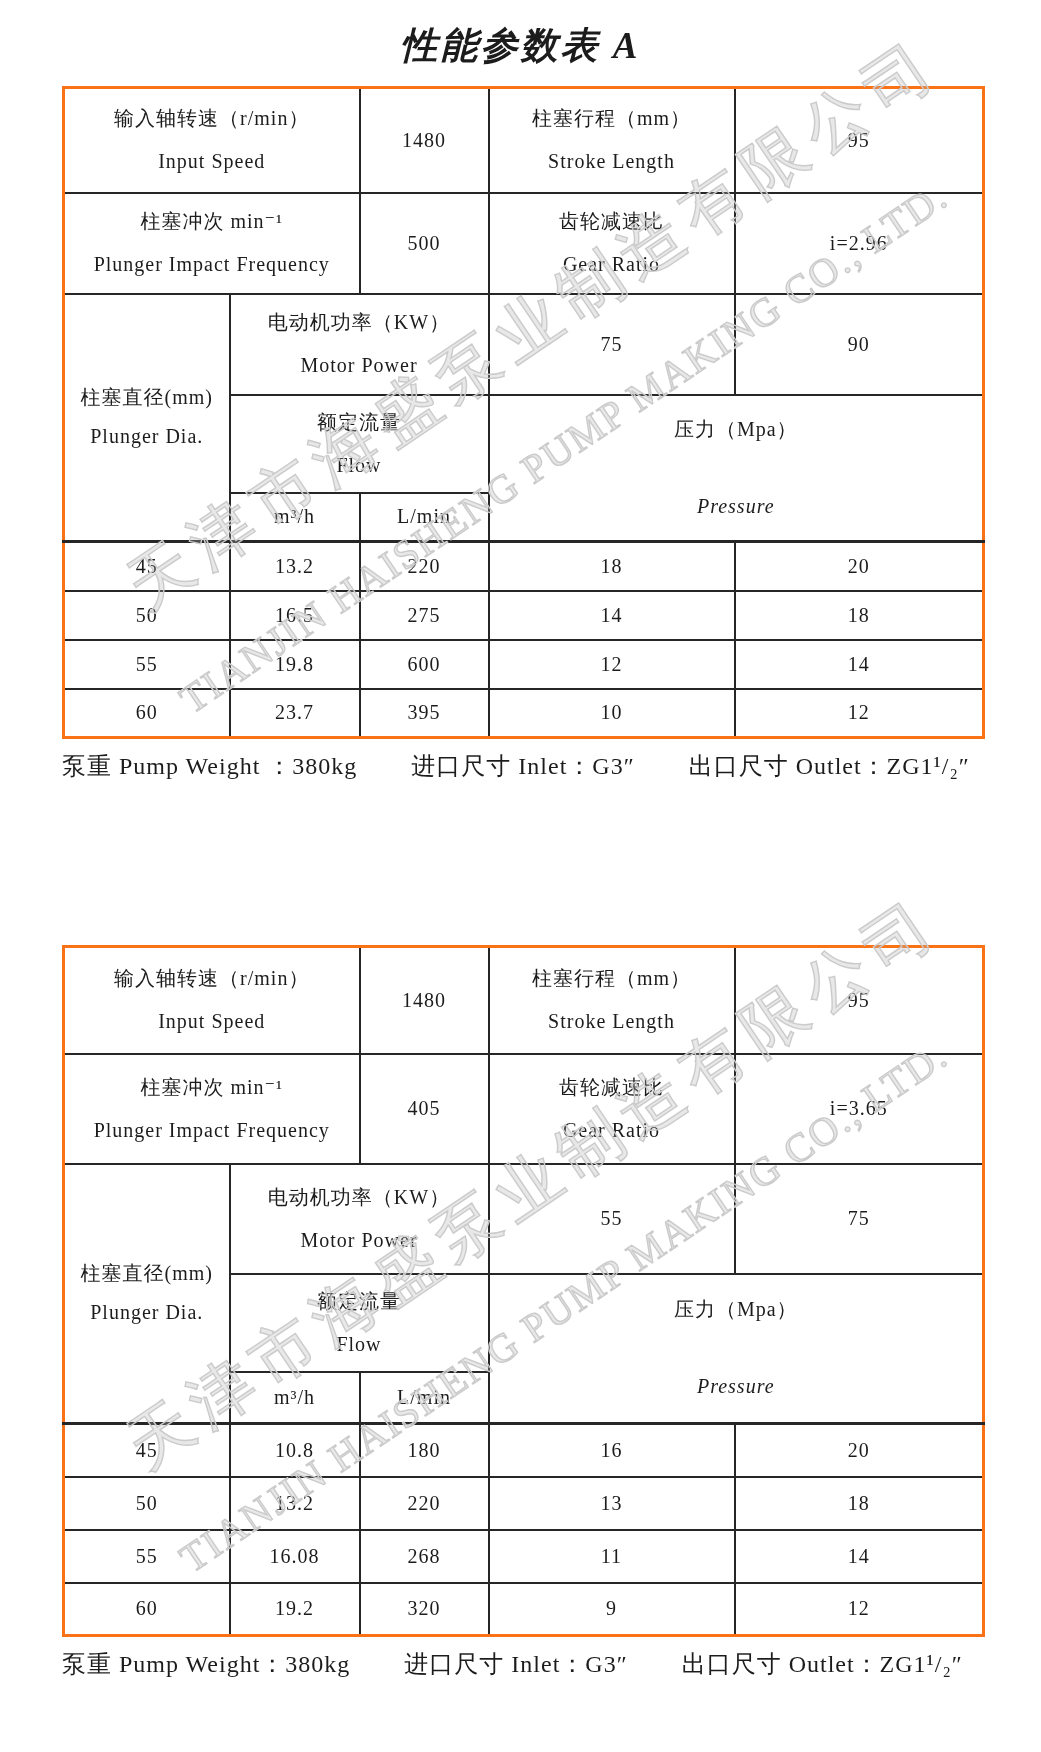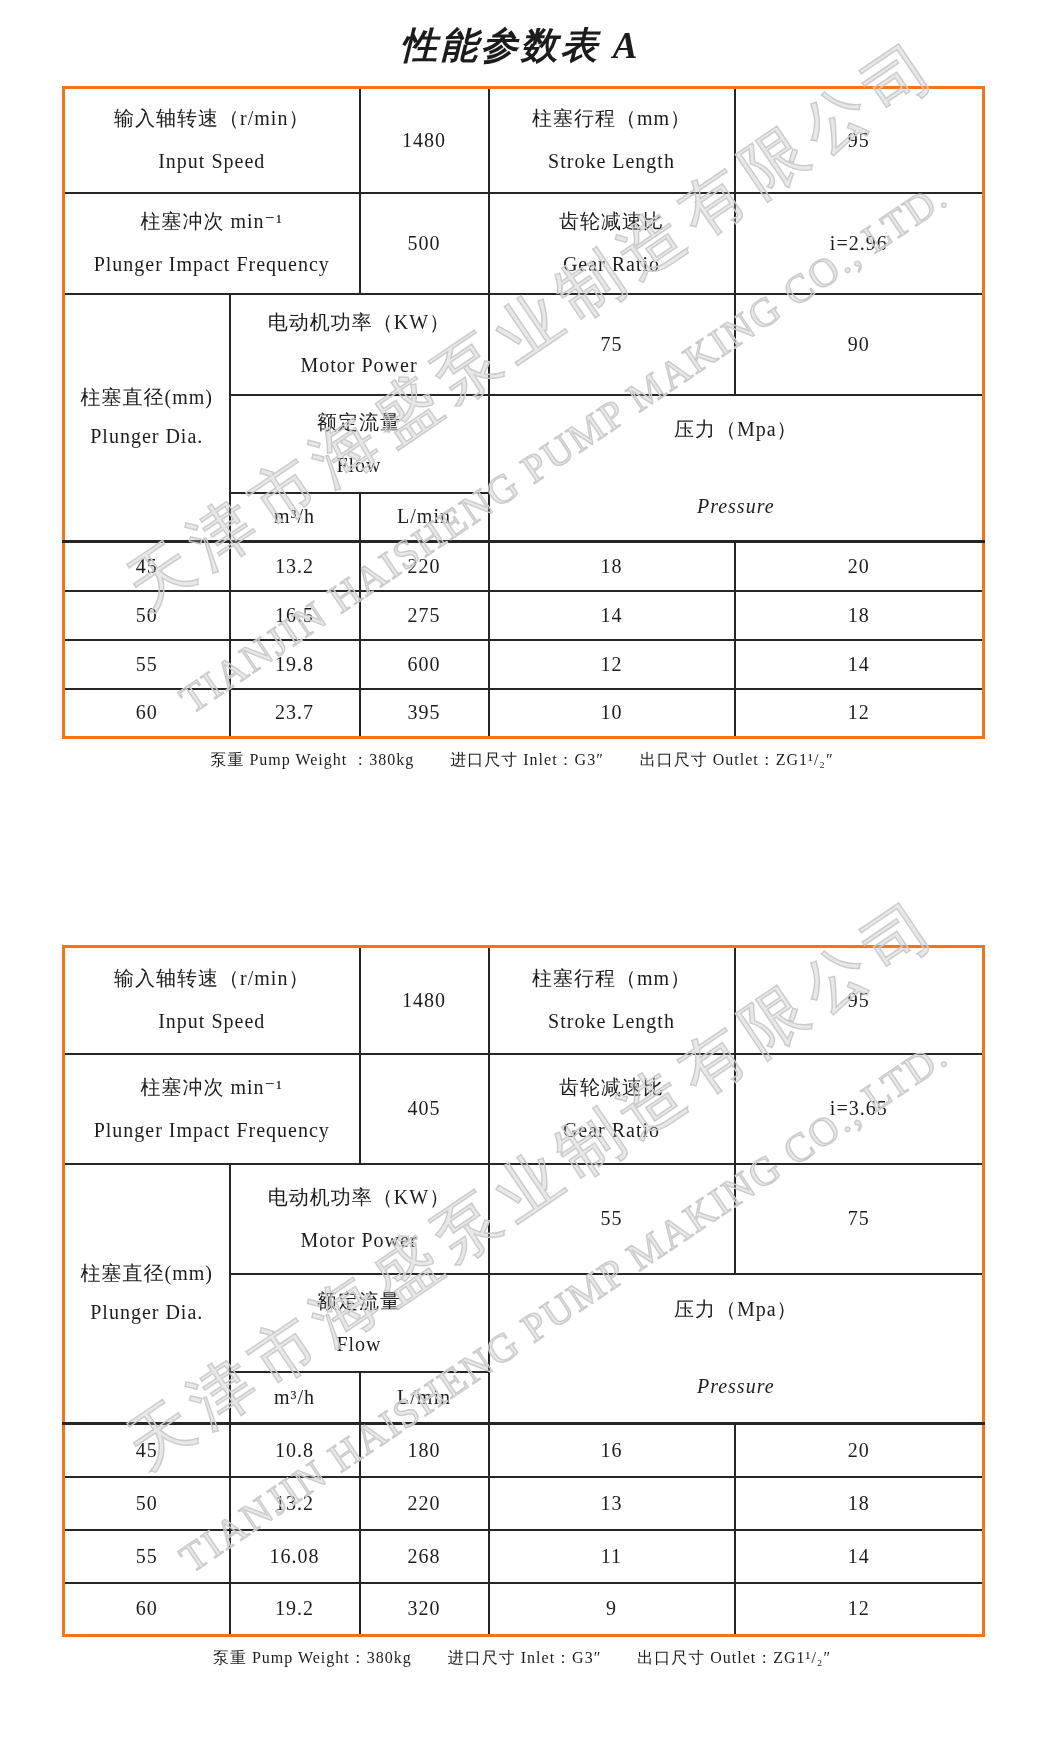--- a/index.html
+++ b/index.html
@@ -36,7 +36,7 @@
   col.cD { width:246px; } col.cE { width:249px; }
   .tbl-footer {
     position:absolute; left:62px; width:920px; display:flex;
-    justify-content:center; gap:36px; font-size:16px; white-space:nowrap;
+    justify-content:flex-start; gap:54px; font-size:24px; white-space:nowrap;
     letter-spacing:1px;
   }
   .wm {

